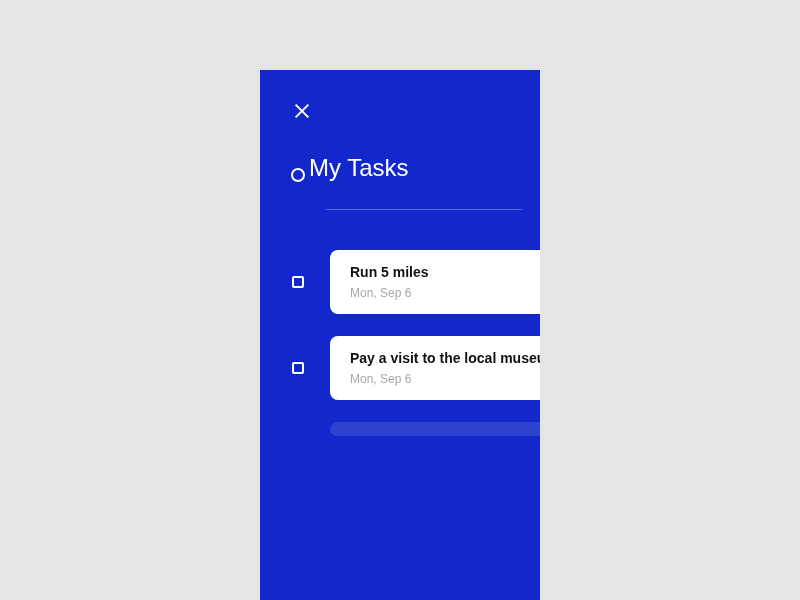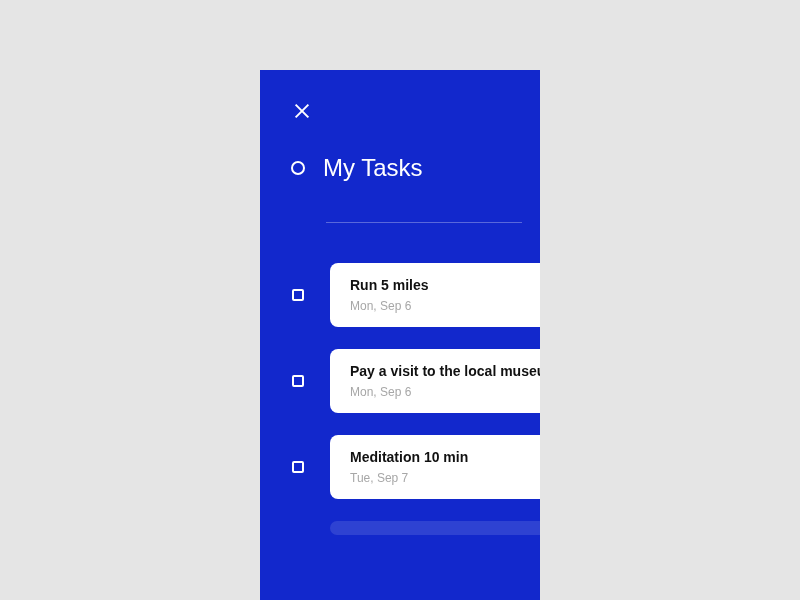--- a/index.html
+++ b/index.html
@@ -49,9 +49,9 @@
 
     .title-row {
       display: flex;
-      align-items: center;
-      gap: 18px;
-      margin-bottom: 40px;
+      align-items: flex-end;
+      gap: 4px;
+      margin-bottom: 27px;
     }
     .title-circle {
       width: 14px;

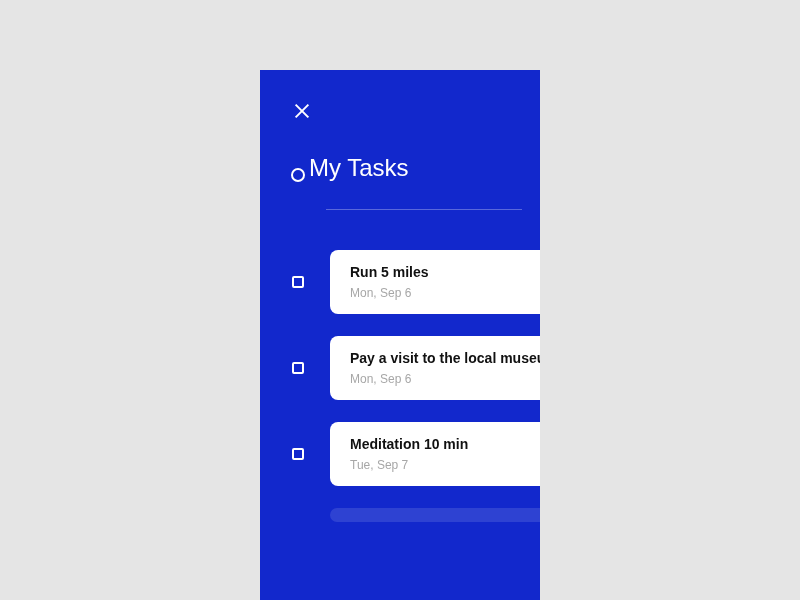--- a/index.html
+++ b/index.html
@@ -151,13 +151,6 @@
       </div>
     </div>
 
-    <div class="task-row">
-      <div class="checkbox"></div>
-      <div class="task-card">
-        <div class="task-title">Meditation 10 min</div>
-        <div class="task-date">Tue, Sep 7</div>
-      </div>
-    </div>
 
     <div class="task-row">
       <div class="checkbox" style="visibility:hidden;"></div>

